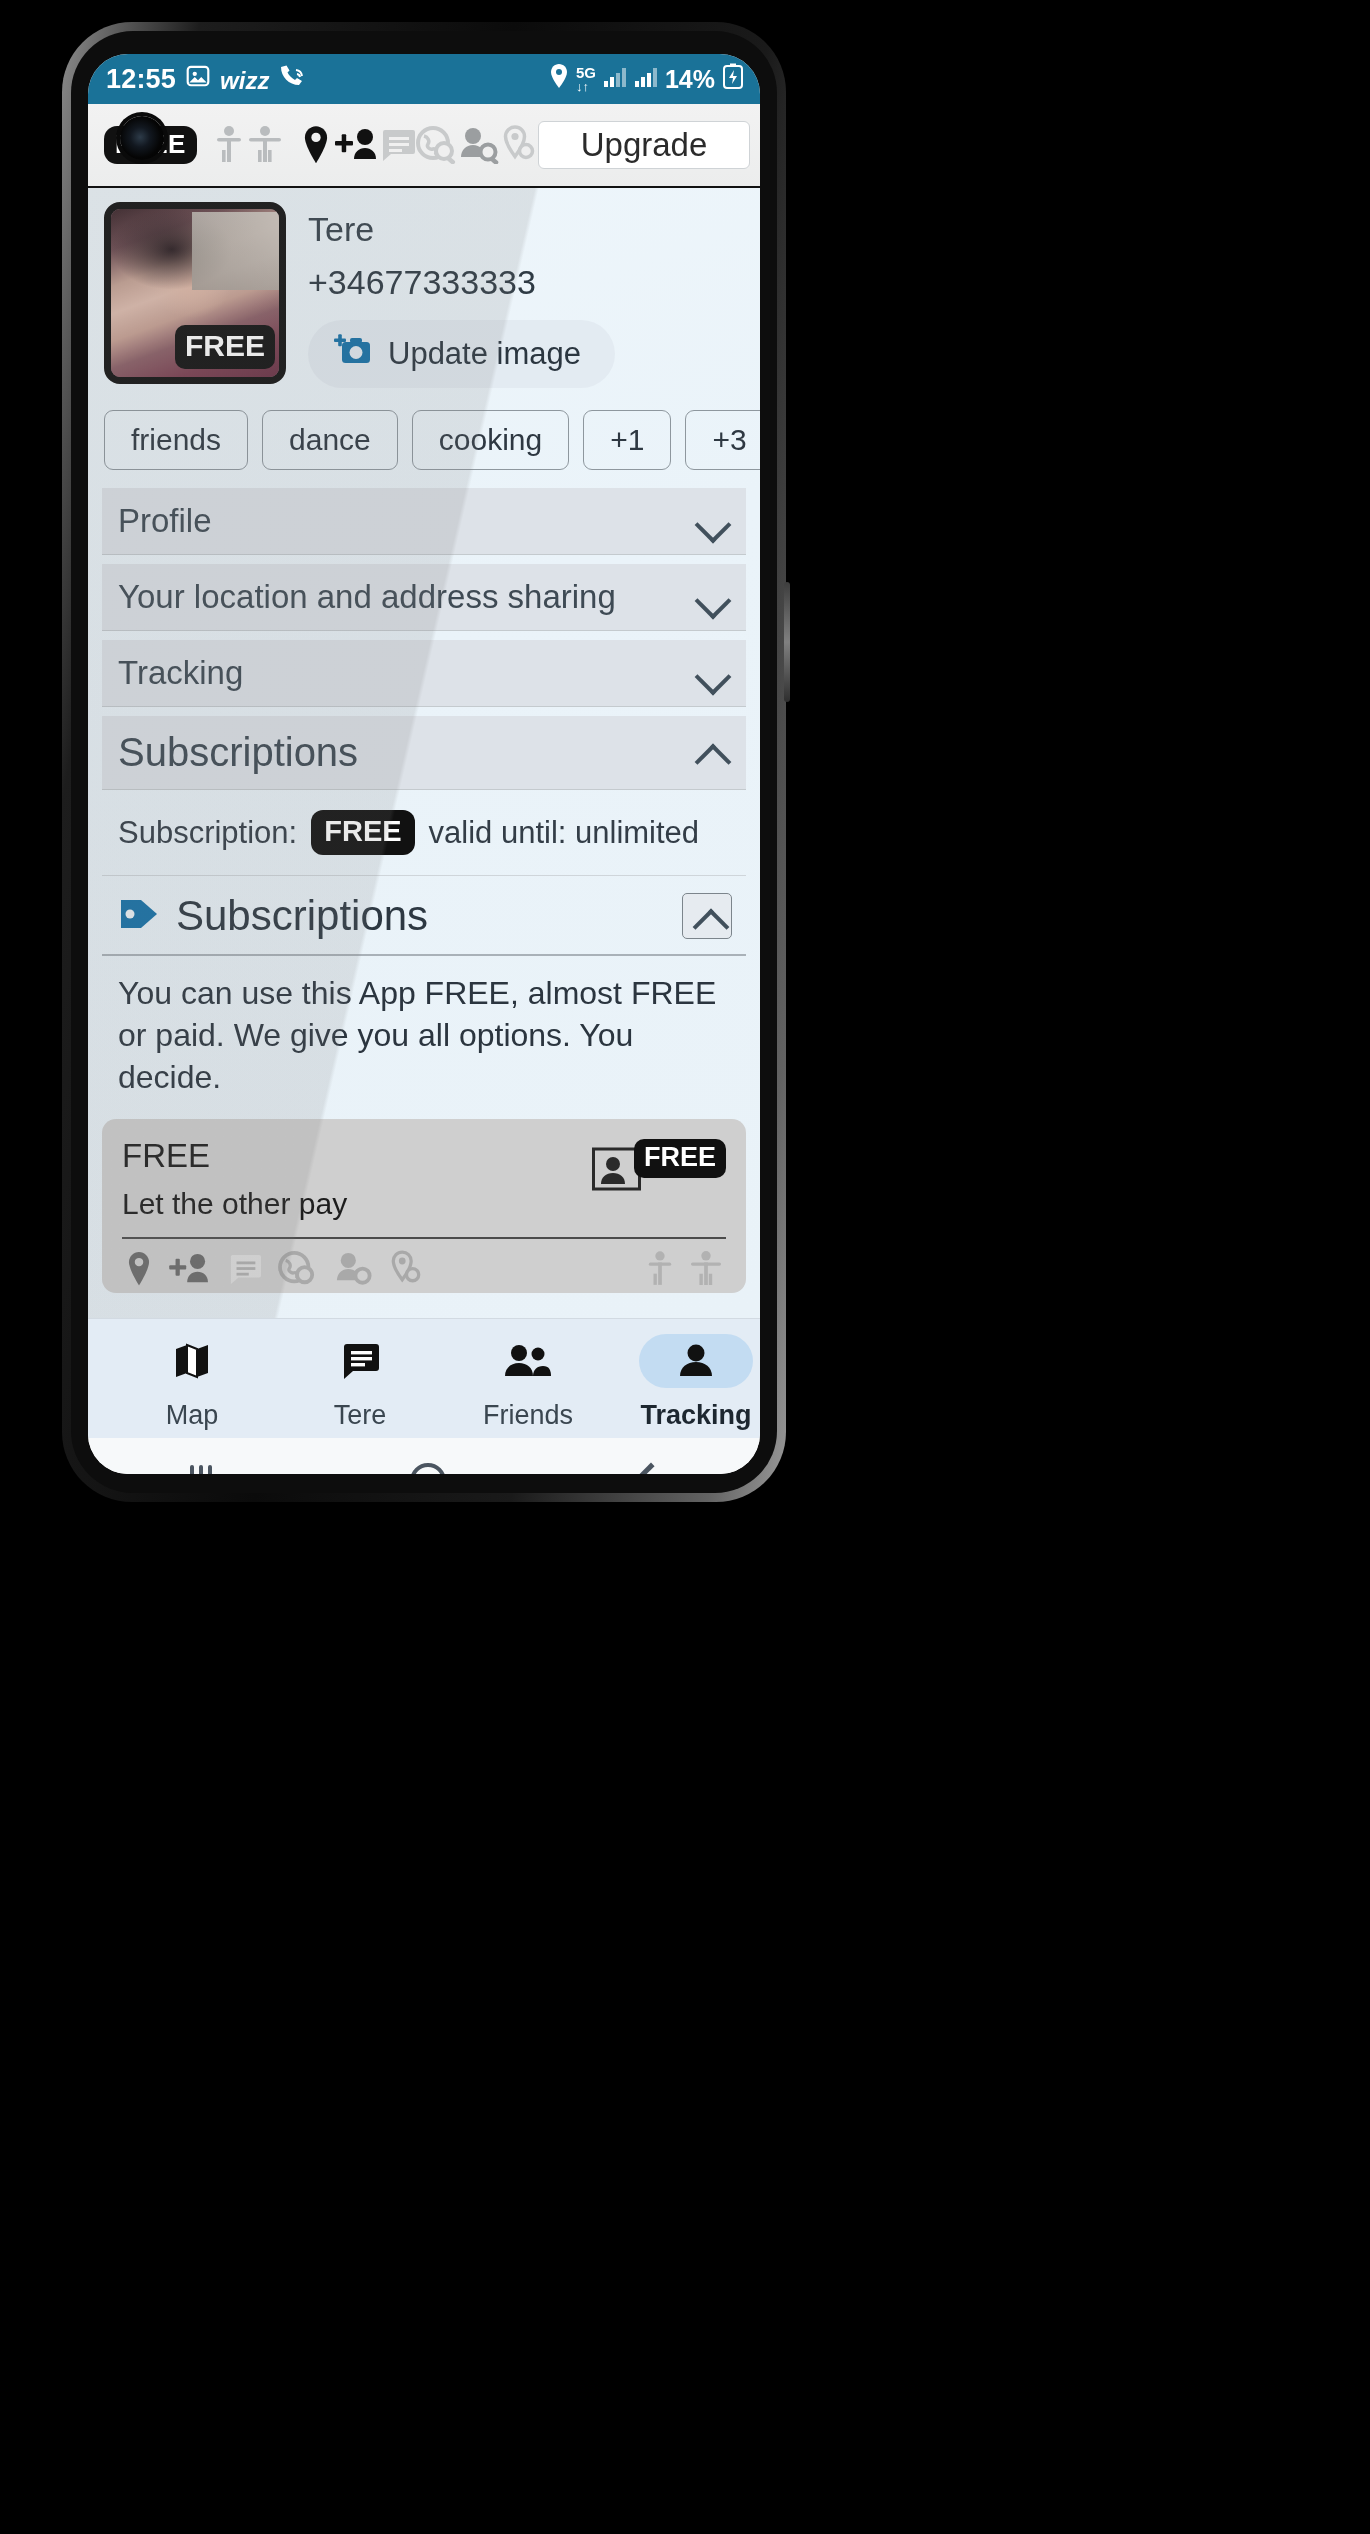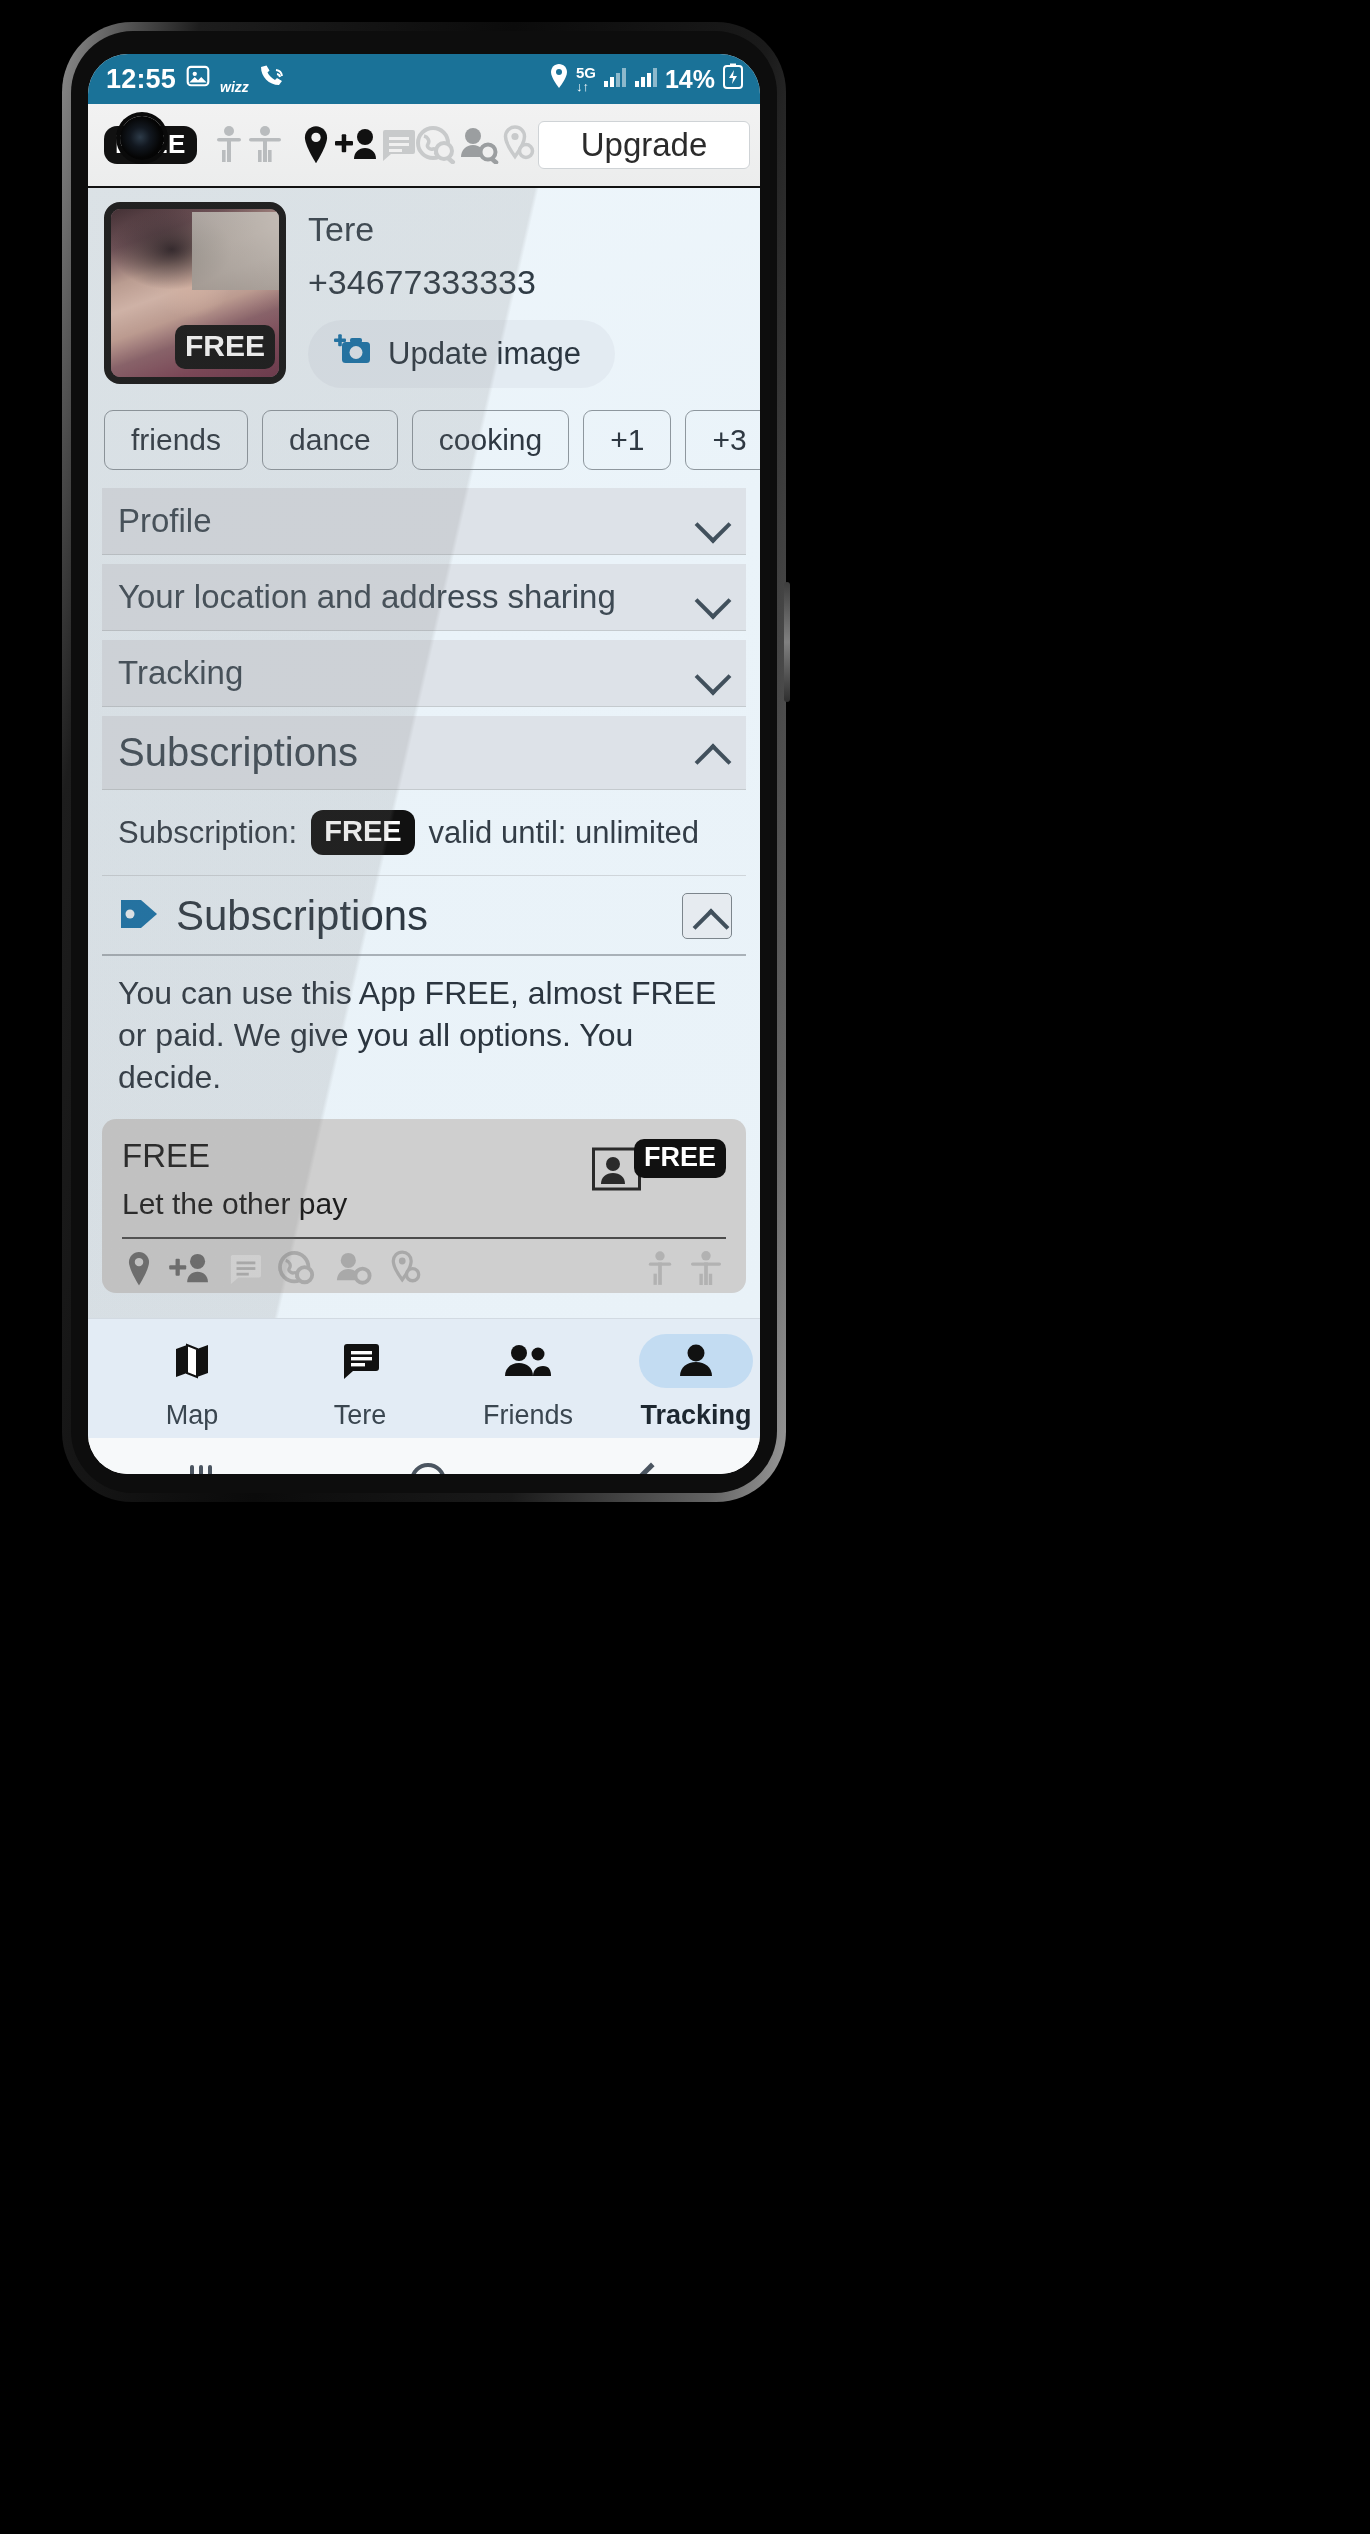--- a/index.html
+++ b/index.html
@@ -363,7 +363,7 @@
                 <path d="M4 18l5-5 3 3 3-3 5 5z" fill="#fff"></path>
               </svg>
           </span>
-          <span style="font-size:14px;font-style:italic;font-weight:700;">wizz</span>
+          <span style="font-size:24px;font-style:italic;font-weight:700;">wizz</span>
           <span>
             <svg width="28" height="26" viewBox="0 0 28 26">
                 <path d="M3 4c0 10 8 18 18 18l3-4-5-3-2 2c-3-1.5-6-4.5-7.5-7.5l2-2-3-5z" fill="#fff"></path>

